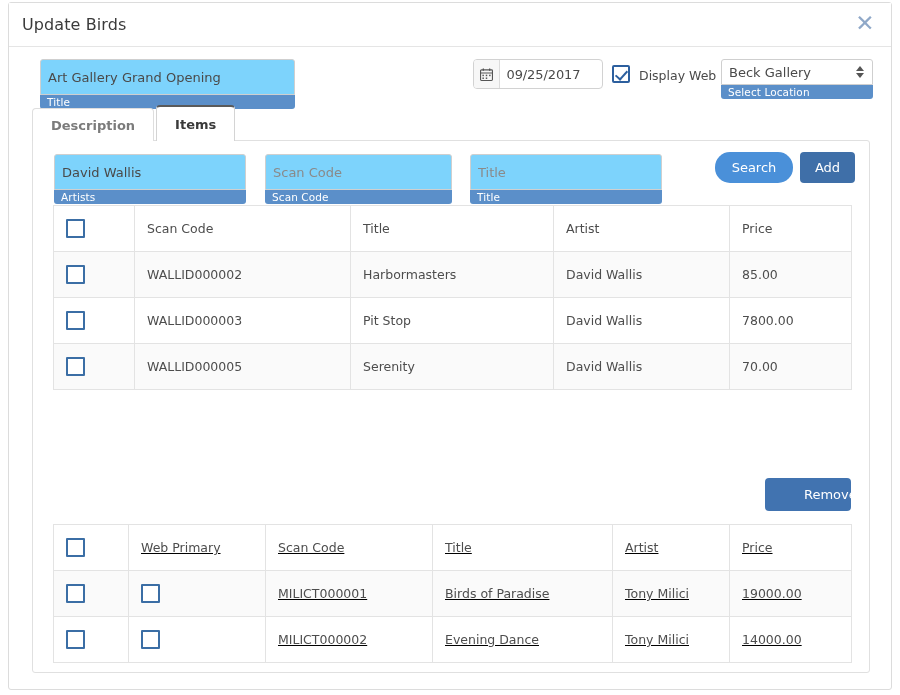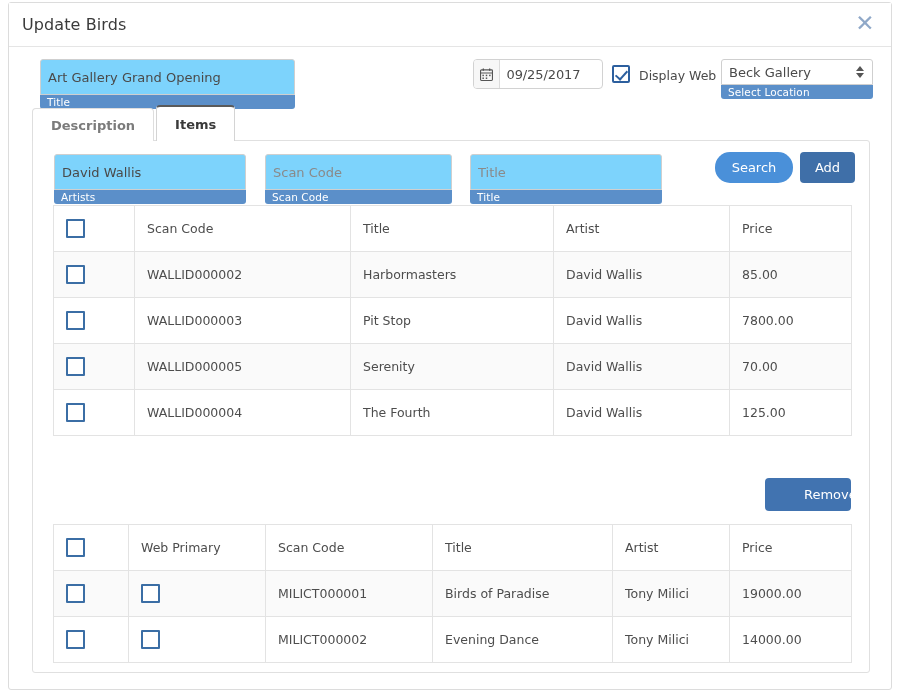--- a/index.html
+++ b/index.html
@@ -375,13 +375,6 @@
                 <td>David Wallis</td>
                 <td>70.00</td>
               </tr>
-              <tr>
-                <td class="cbcell"><span class="cb-sm"></span></td>
-                <td>WALLID000004</td>
-                <td>The Fourth</td>
-                <td>David Wallis</td>
-                <td>125.00</td>
-              </tr>
             </tbody>
           </table>
         </div>

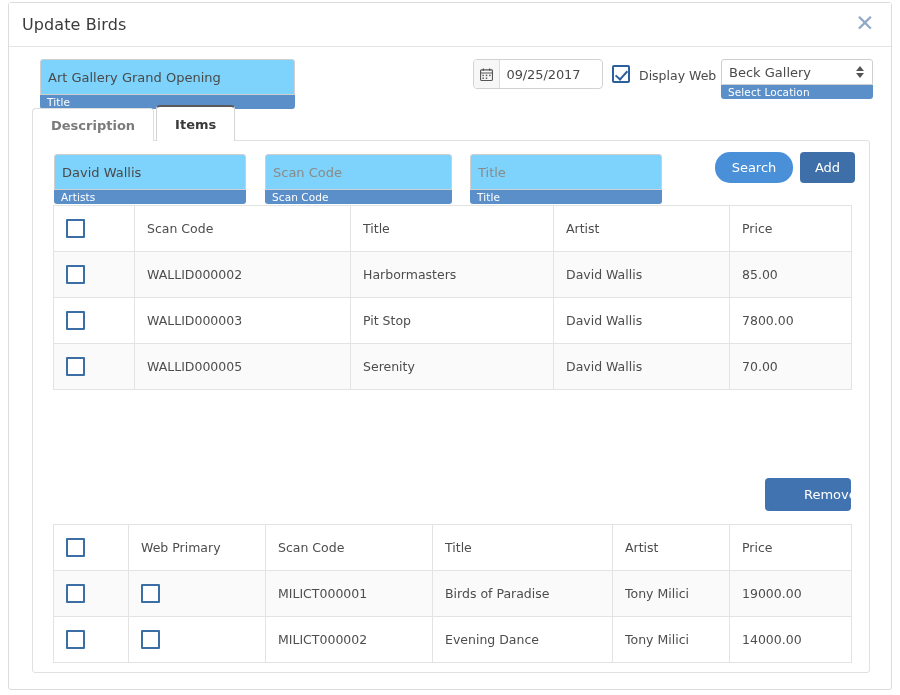--- a/index.html
+++ b/index.html
@@ -381,7 +381,7 @@
 
         <button class="btn btn-remove" style="position:absolute; left:732px; top:337px;padding-left:39px;">Remove</button>
 
-        <div style="position:absolute; left:20px; top:383px; width:798px;">
+        <div style="position:absolute; left:20px; top:383px; width:798px;text-decoration:underline;">
           <table class="grid">
             <colgroup>
               <col style="width:75px">

